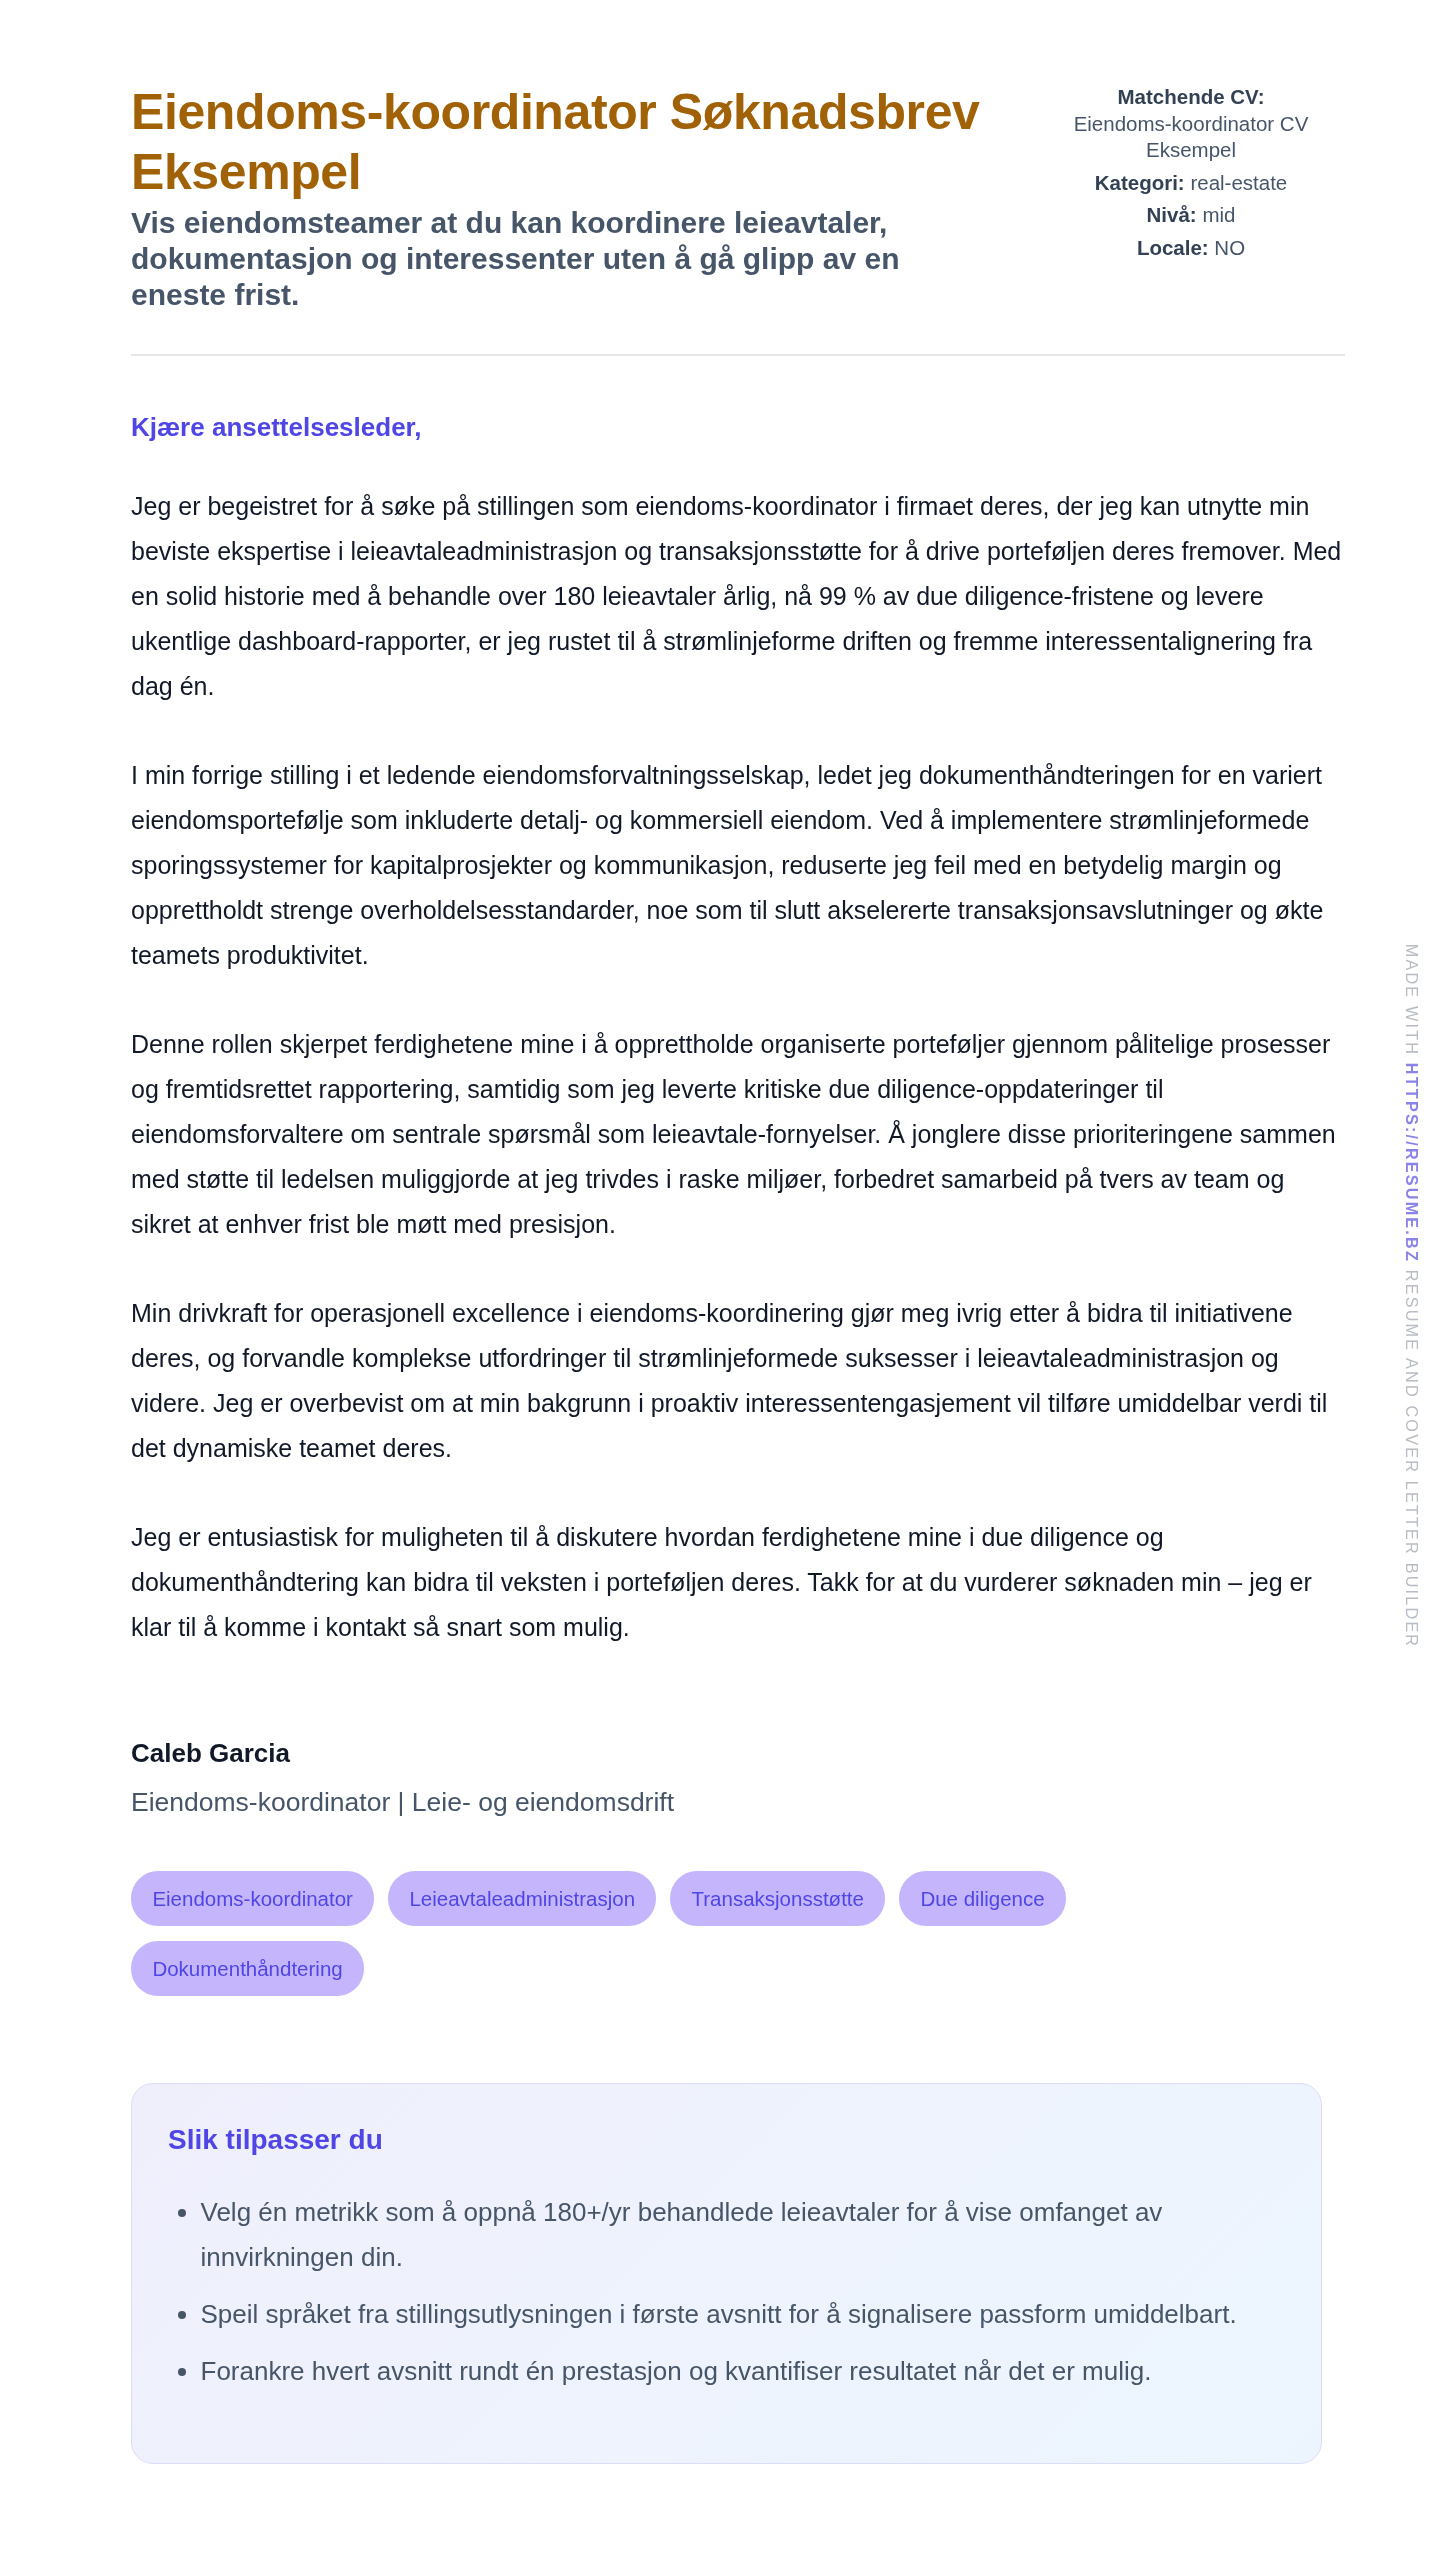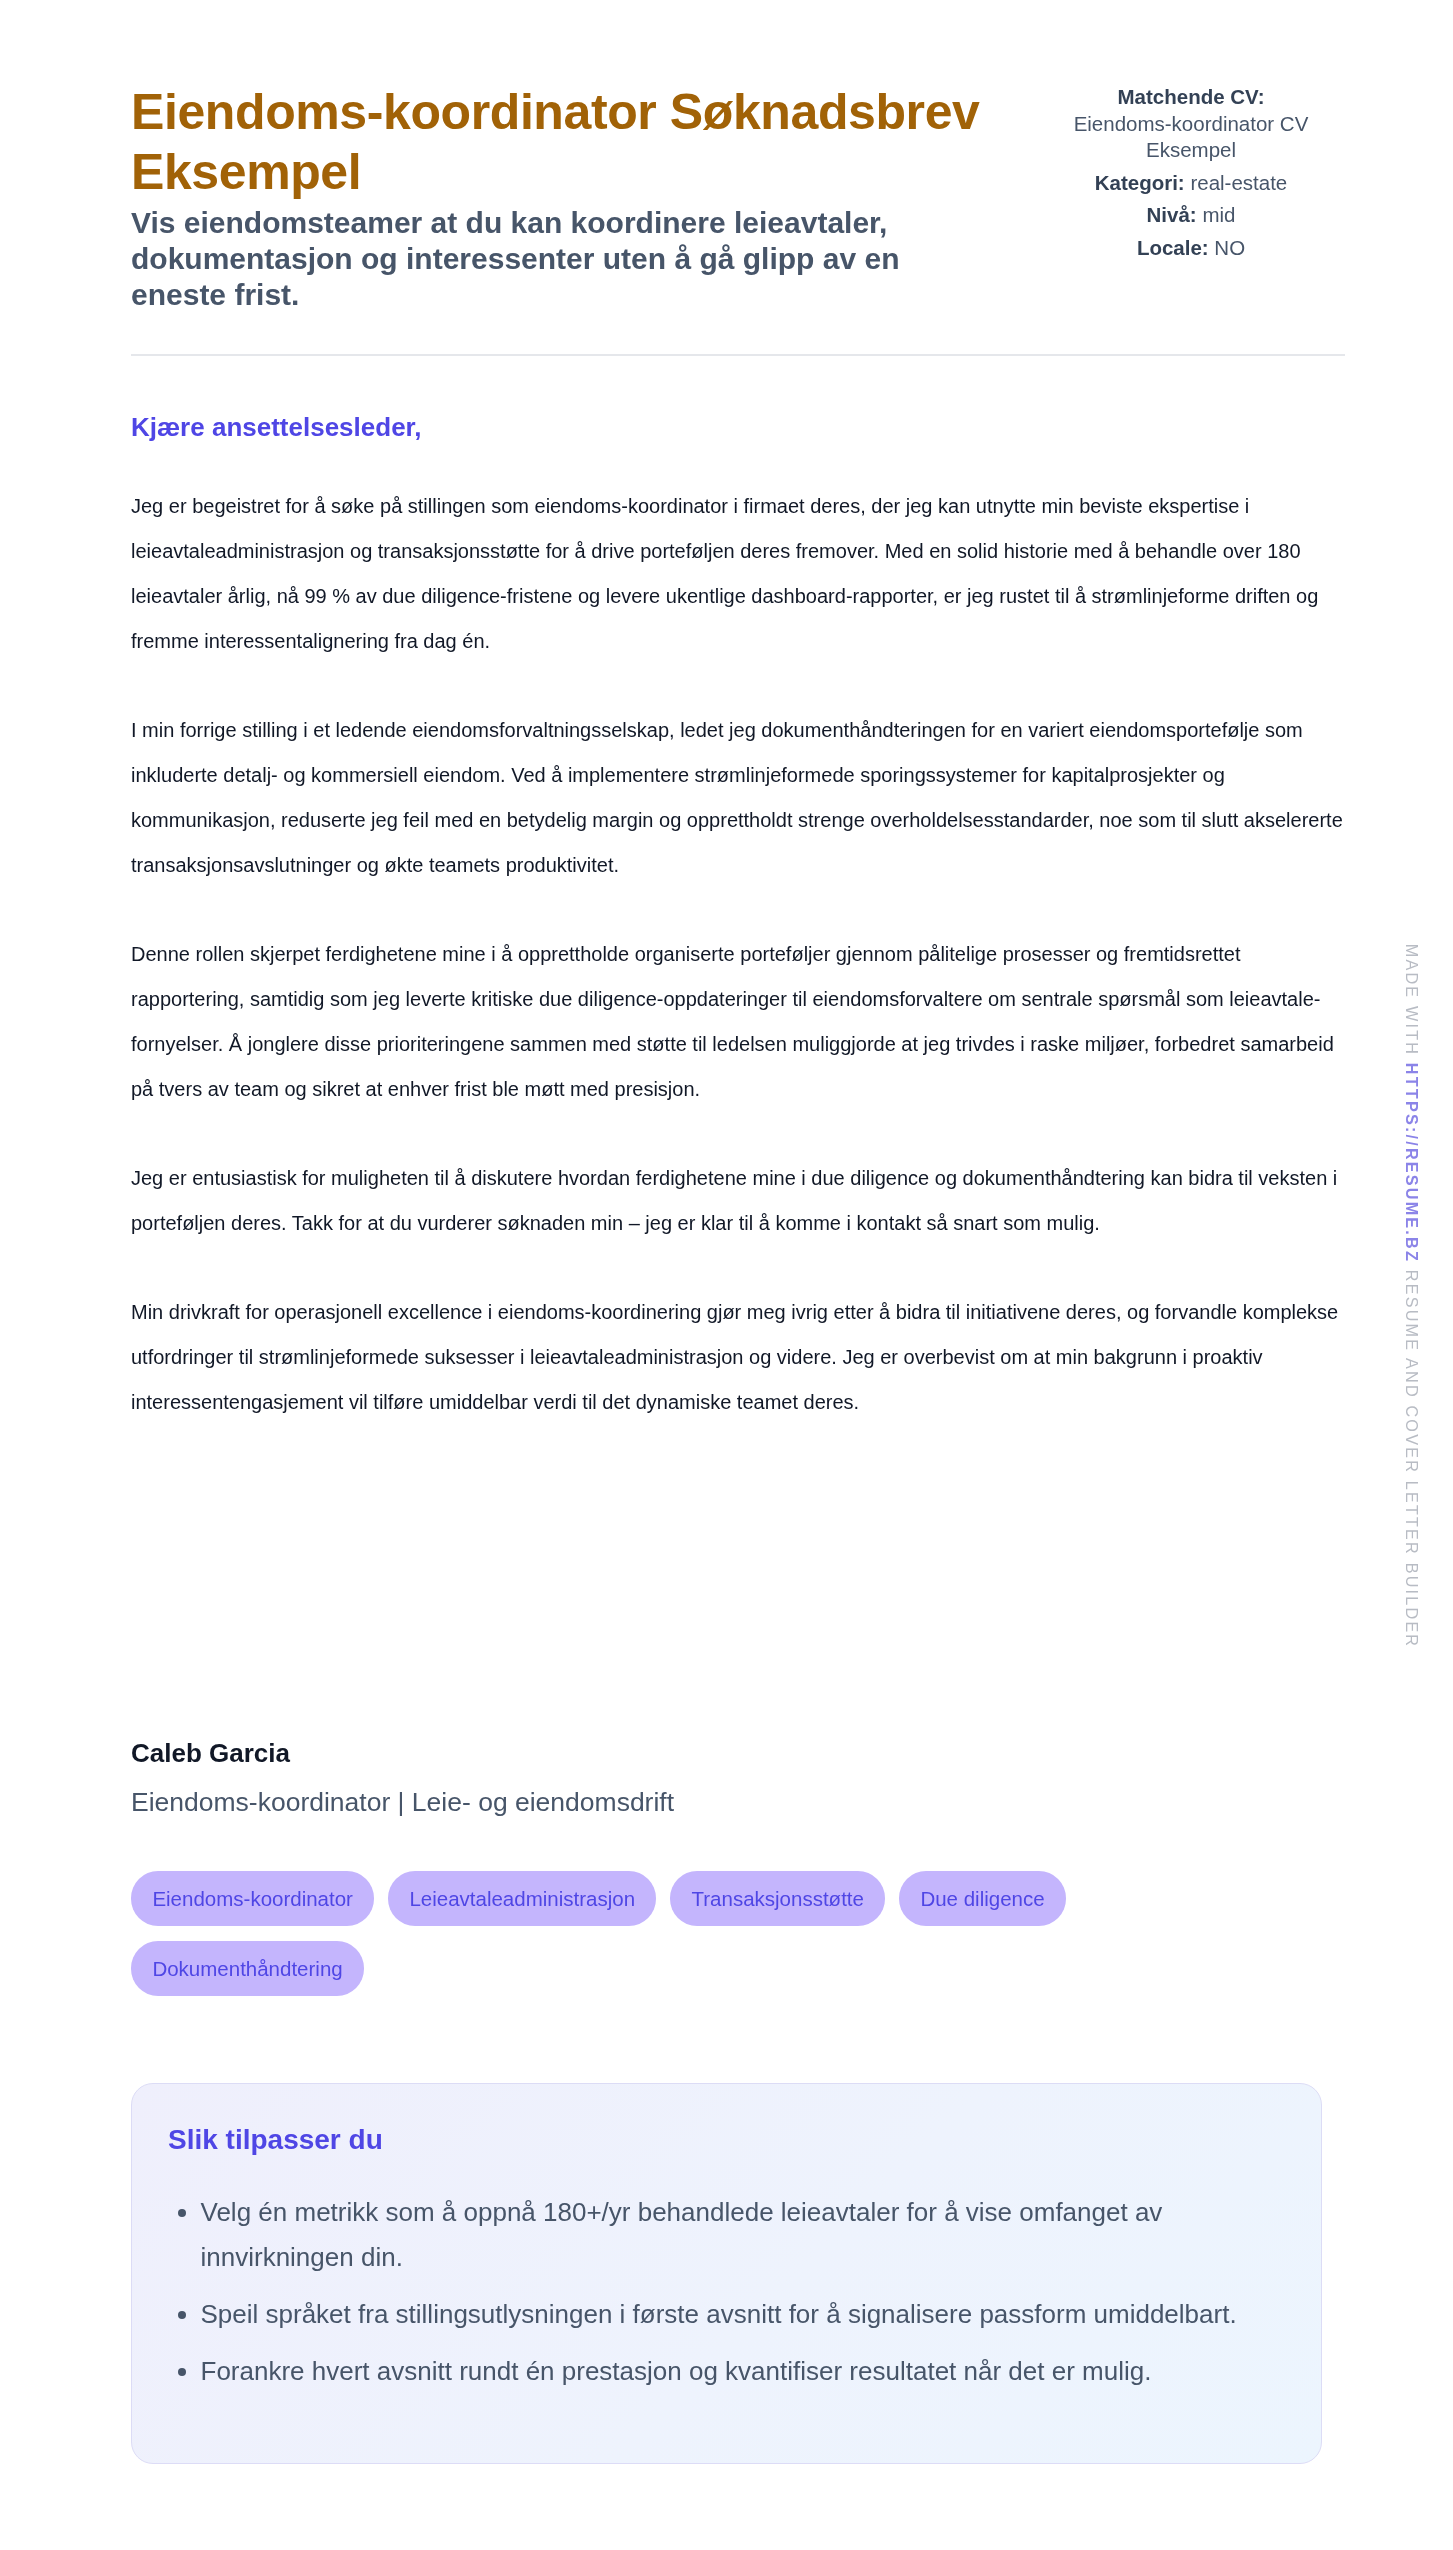--- a/index.html
+++ b/index.html
@@ -40,7 +40,7 @@
   }
   .body-text { position: absolute; left: 0; top: 484px; width: 1214px; }
   .para {
-    margin: 0 0 44px 0; font-size: 20px; line-height: 45px; color: #111827;
+    margin: 0 0 44px 0; font-size: 25px; line-height: 45px; color: #111827;
   }
 
   .signature { position: absolute; left: 0; top: 1736px; }

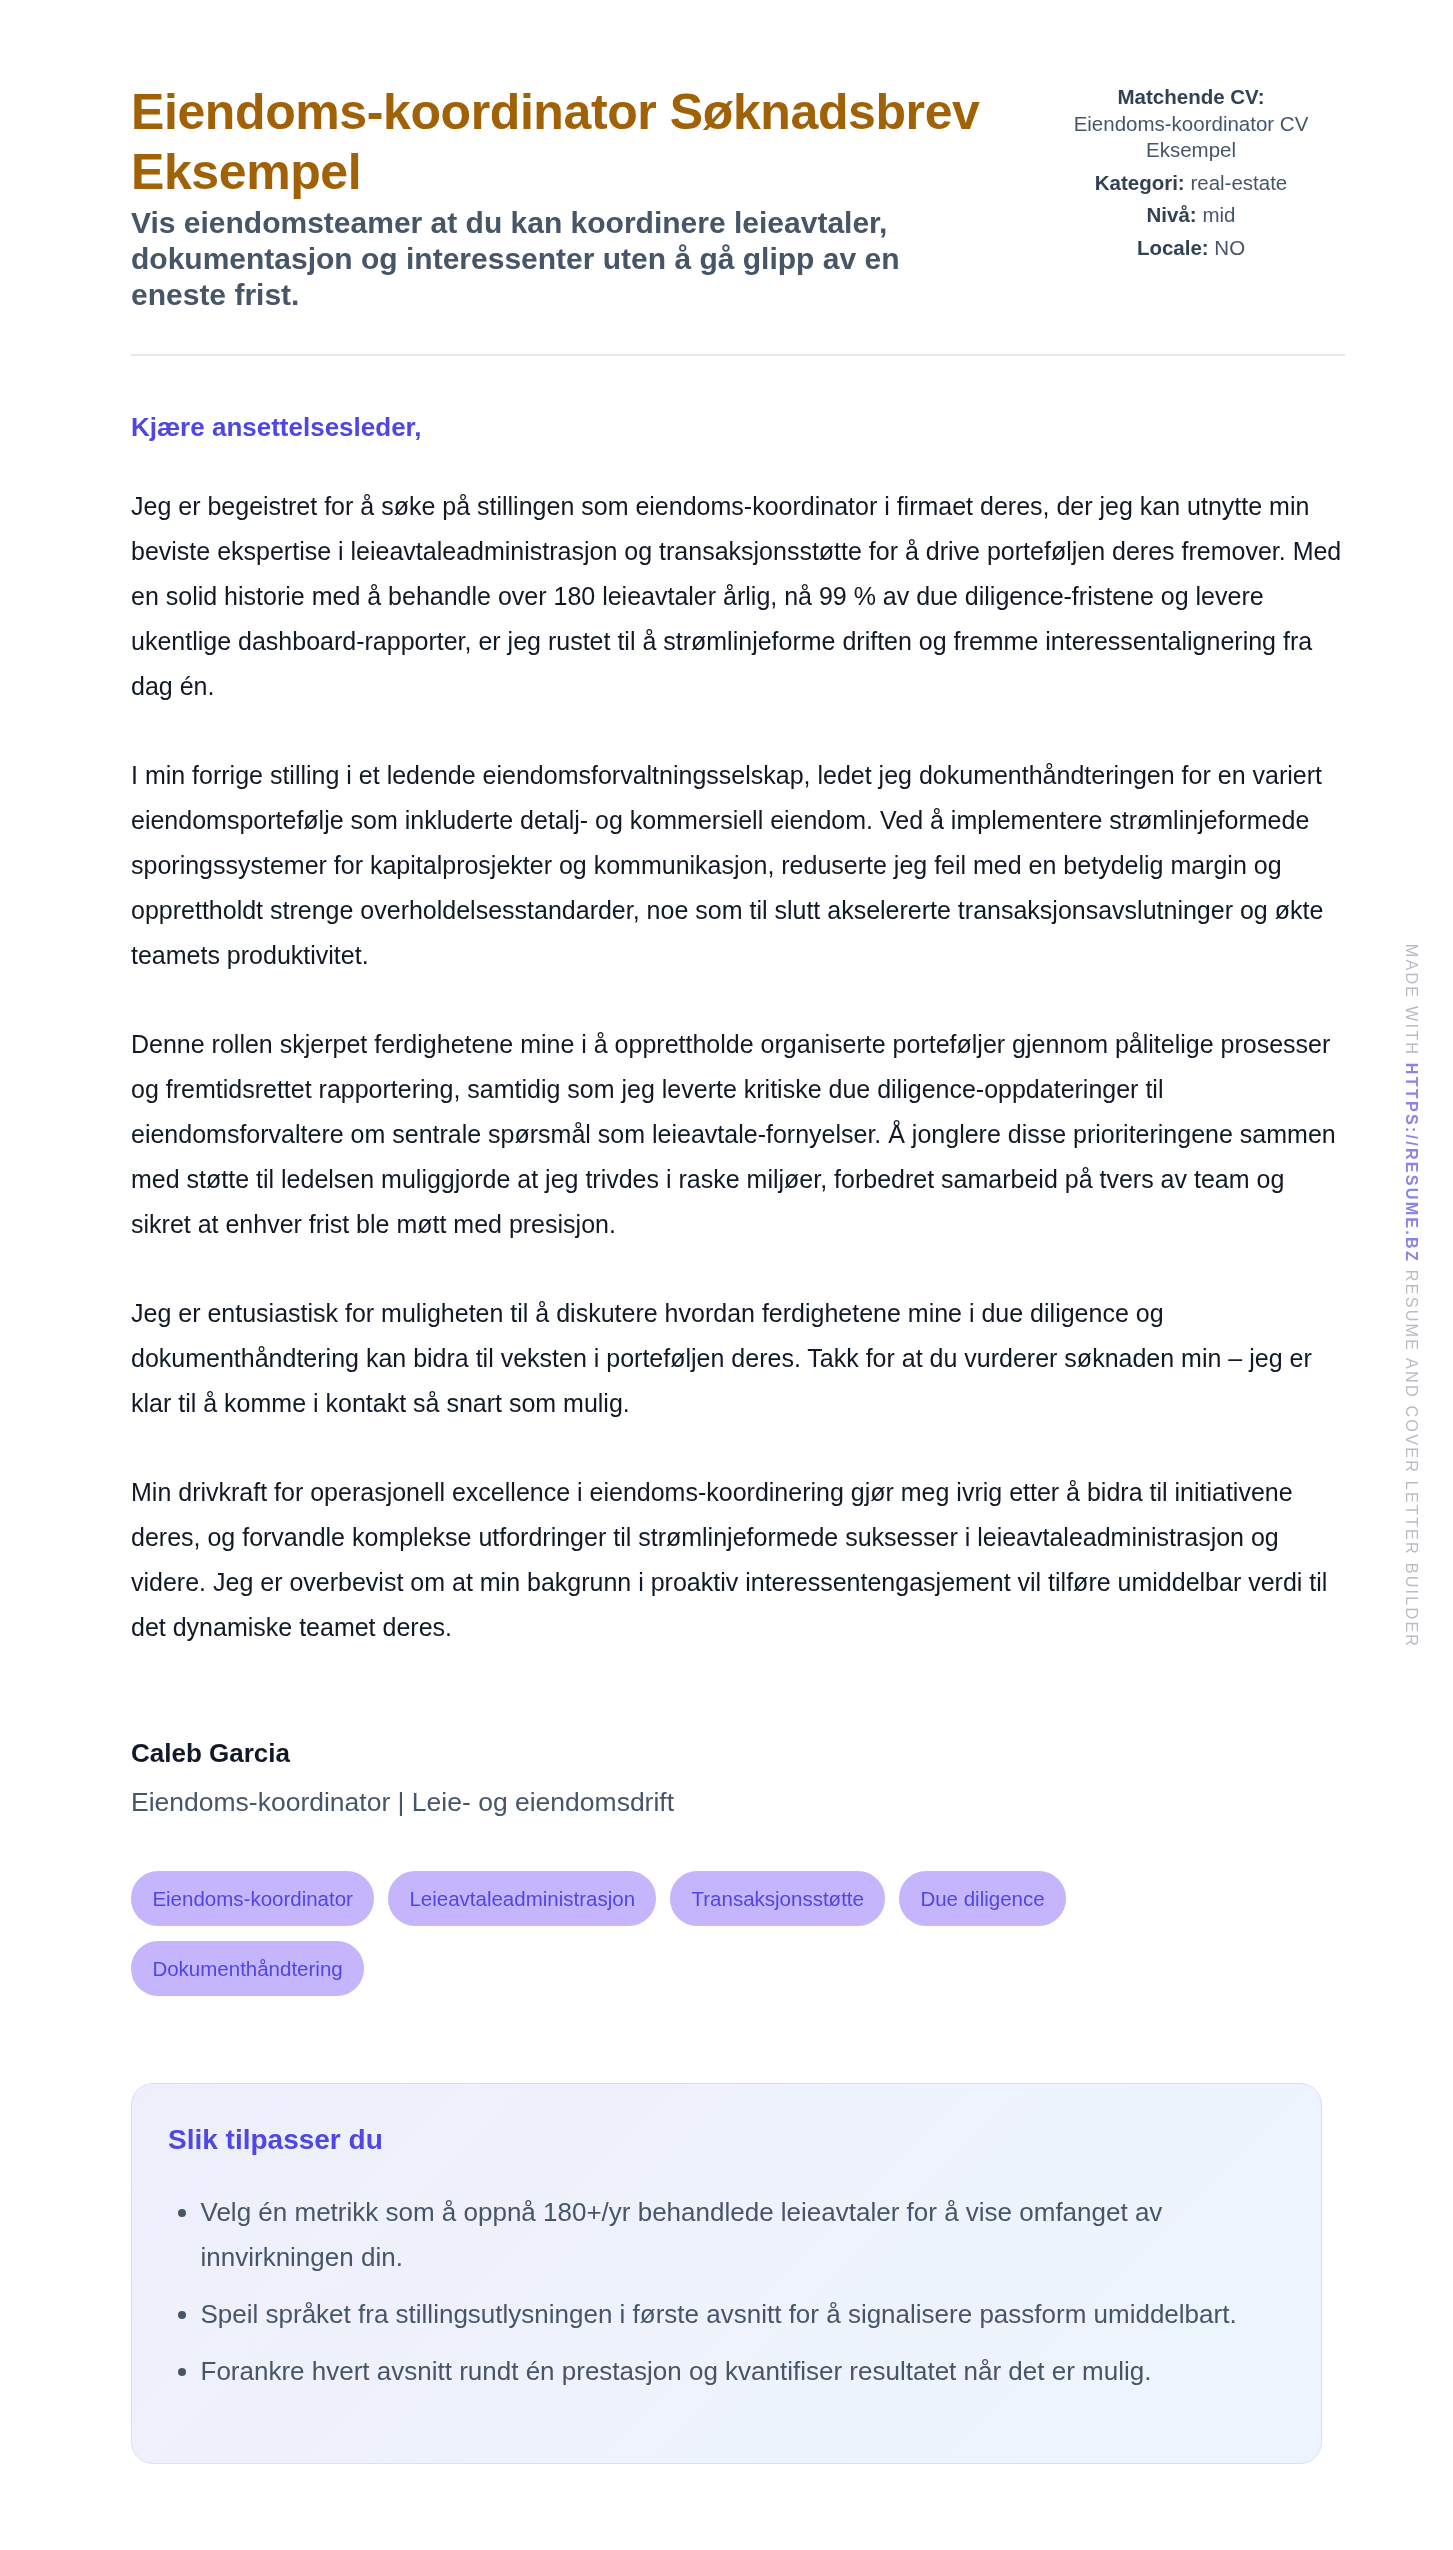--- a/index.html
+++ b/index.html
@@ -119,8 +119,8 @@
     <p class="para">Jeg er begeistret for å søke på stillingen som eiendoms-koordinator i firmaet deres, der jeg kan utnytte min beviste ekspertise i leieavtaleadministrasjon og transaksjonsstøtte for å drive porteføljen deres fremover. Med en solid historie med å behandle over 180 leieavtaler årlig, nå 99 % av due diligence-fristene og levere ukentlige dashboard-rapporter, er jeg rustet til å strømlinjeforme driften og fremme interessentalignering fra dag én.</p>
     <p class="para">I min forrige stilling i et ledende eiendomsforvaltningsselskap, ledet jeg dokumenthåndteringen for en variert eiendomsportefølje som inkluderte detalj- og kommersiell eiendom. Ved å implementere strømlinjeformede sporingssystemer for kapitalprosjekter og kommunikasjon, reduserte jeg feil med en betydelig margin og opprettholdt strenge overholdelsesstandarder, noe som til slutt akselererte transaksjonsavslutninger og økte teamets produktivitet.</p>
     <p class="para">Denne rollen skjerpet ferdighetene mine i å opprettholde organiserte porteføljer gjennom pålitelige prosesser og fremtidsrettet rapportering, samtidig som jeg leverte kritiske due diligence-oppdateringer til eiendomsforvaltere om sentrale spørsmål som leieavtale-fornyelser. Å jonglere disse prioriteringene sammen med støtte til ledelsen muliggjorde at jeg trivdes i raske miljøer, forbedret samarbeid på tvers av team og sikret at enhver frist ble møtt med presisjon.</p>
+    <p class="para">Min drivkraft for operasjonell excellence i eiendoms-koordinering gjør meg ivrig etter å bidra til initiativene deres, og forvandle komplekse utfordringer til strømlinjeformede suksesser i leieavtaleadministrasjon og videre. Jeg er overbevist om at min bakgrunn i proaktiv interessentengasjement vil tilføre umiddelbar verdi til det dynamiske teamet deres.</p>
     <p class="para">Jeg er entusiastisk for muligheten til å diskutere hvordan ferdighetene mine i due diligence og dokumenthåndtering kan bidra til veksten i porteføljen deres. Takk for at du vurderer søknaden min – jeg er klar til å komme i kontakt så snart som mulig.</p>
-    <p class="para">Min drivkraft for operasjonell excellence i eiendoms-koordinering gjør meg ivrig etter å bidra til initiativene deres, og forvandle komplekse utfordringer til strømlinjeformede suksesser i leieavtaleadministrasjon og videre. Jeg er overbevist om at min bakgrunn i proaktiv interessentengasjement vil tilføre umiddelbar verdi til det dynamiske teamet deres.</p>
   </div>
 
   <div class="signature">

